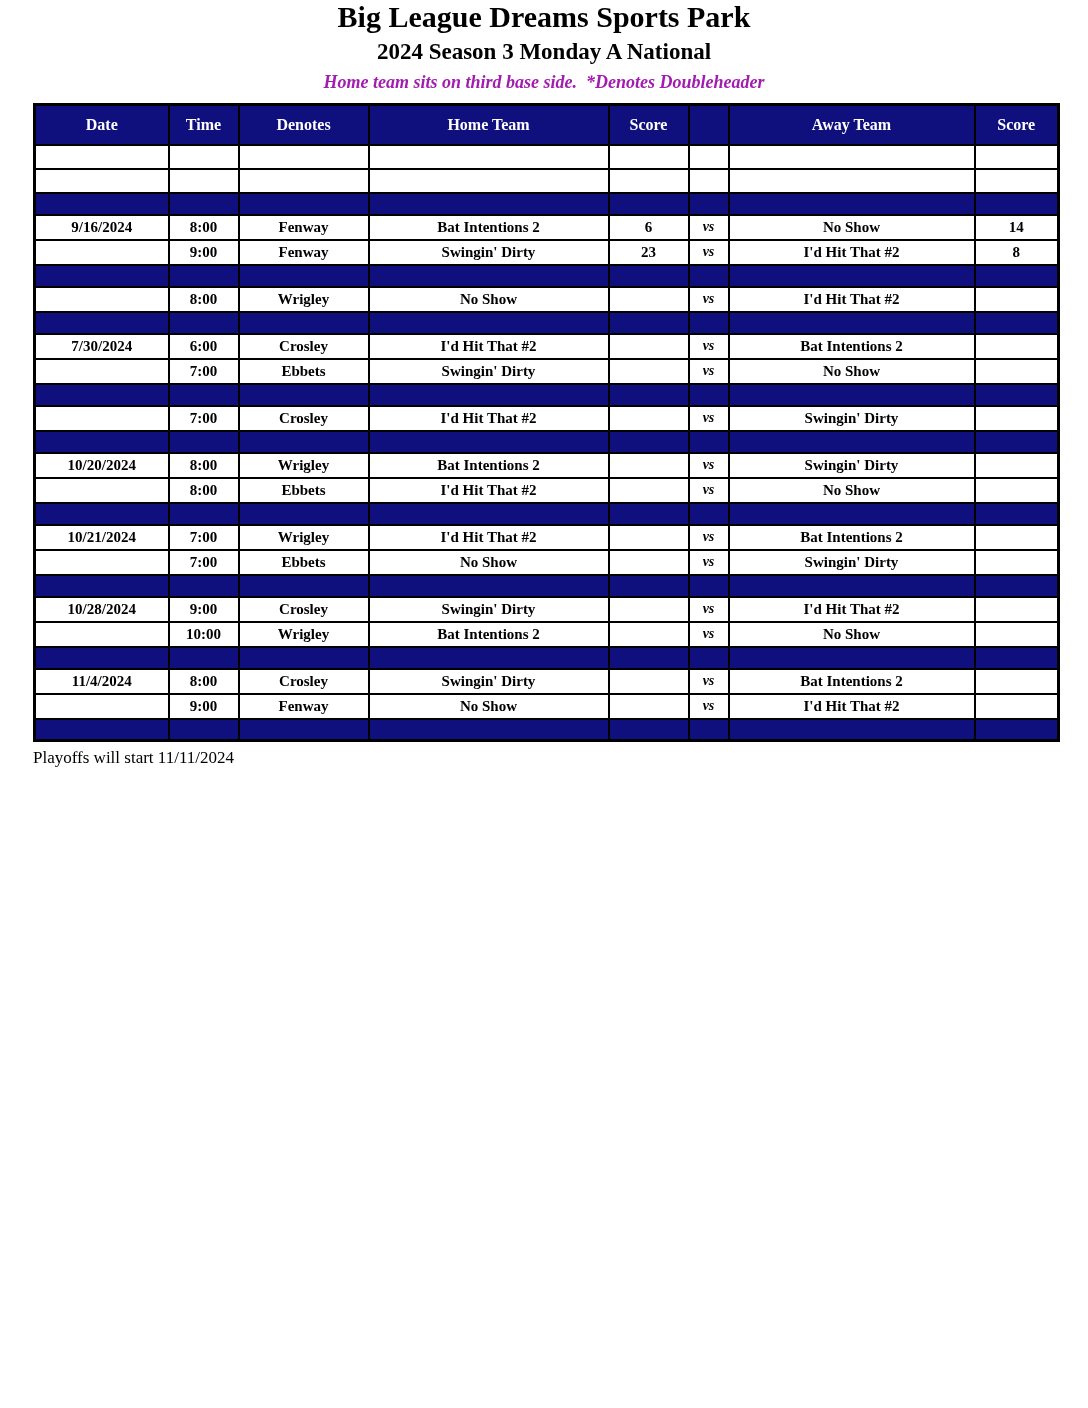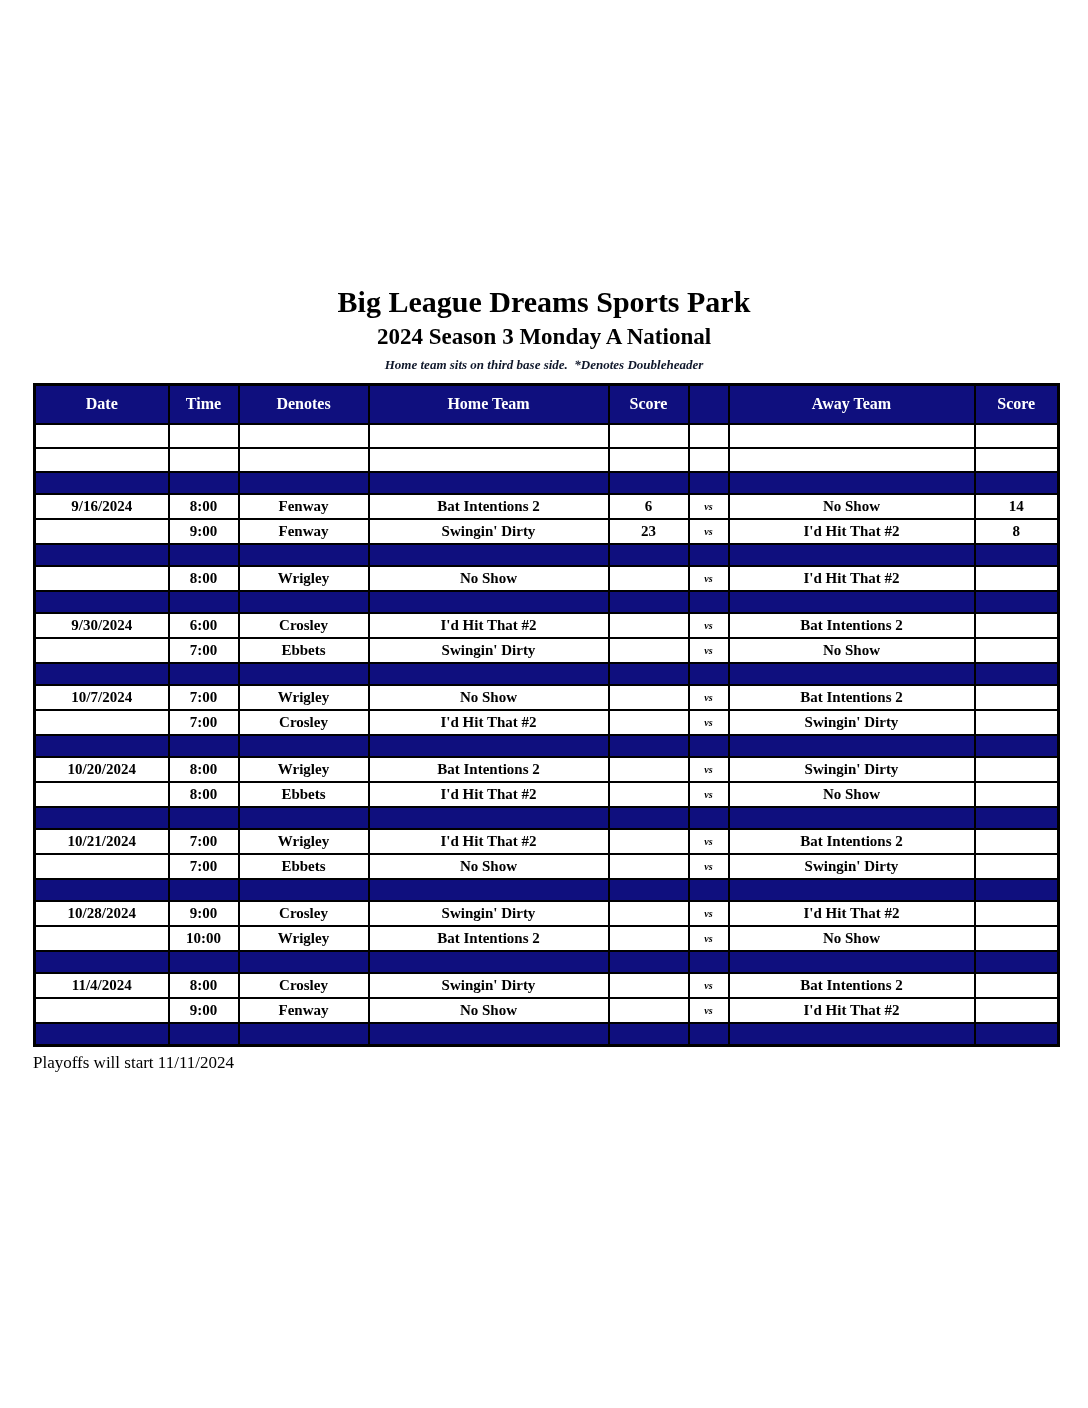--- a/index.html
+++ b/index.html
@@ -11,7 +11,7 @@
   }
   .page { width: 1088px; height: 1408px; position: relative; }
 
-  .title-block { padding-top: 285px; text-align: center; }
+  .title-block { text-align: center; }
   .title {
     font-size: 30px; font-weight: bold; color: #000;
     margin: 0; line-height: 1.1;

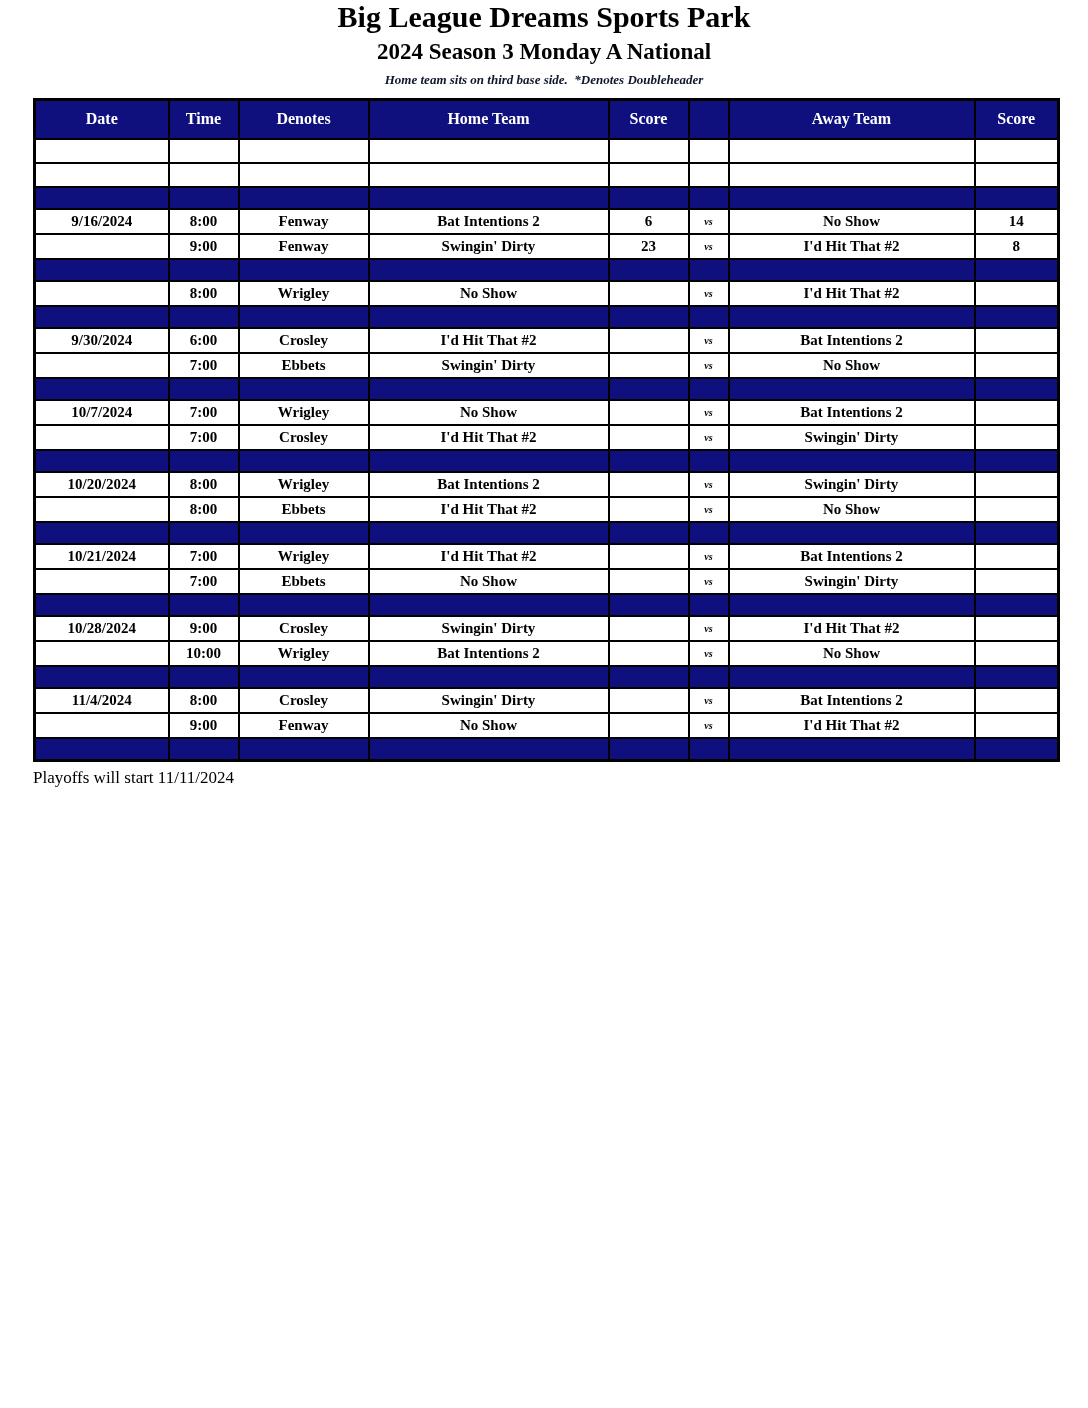--- a/index.html
+++ b/index.html
@@ -21,7 +21,7 @@
     margin: 6px 0 0 0; line-height: 1.1; font-family: Liberation Serif, serif;
   }
   .note {
-    font-size: 13px; font-weight: bold; font-style: italic; color: #0f172a;
+    font-size: 18px; font-weight: bold; font-style: italic; color: #a21caf;
     margin: 9px 0 0 0; line-height: 1.1;
   }
 

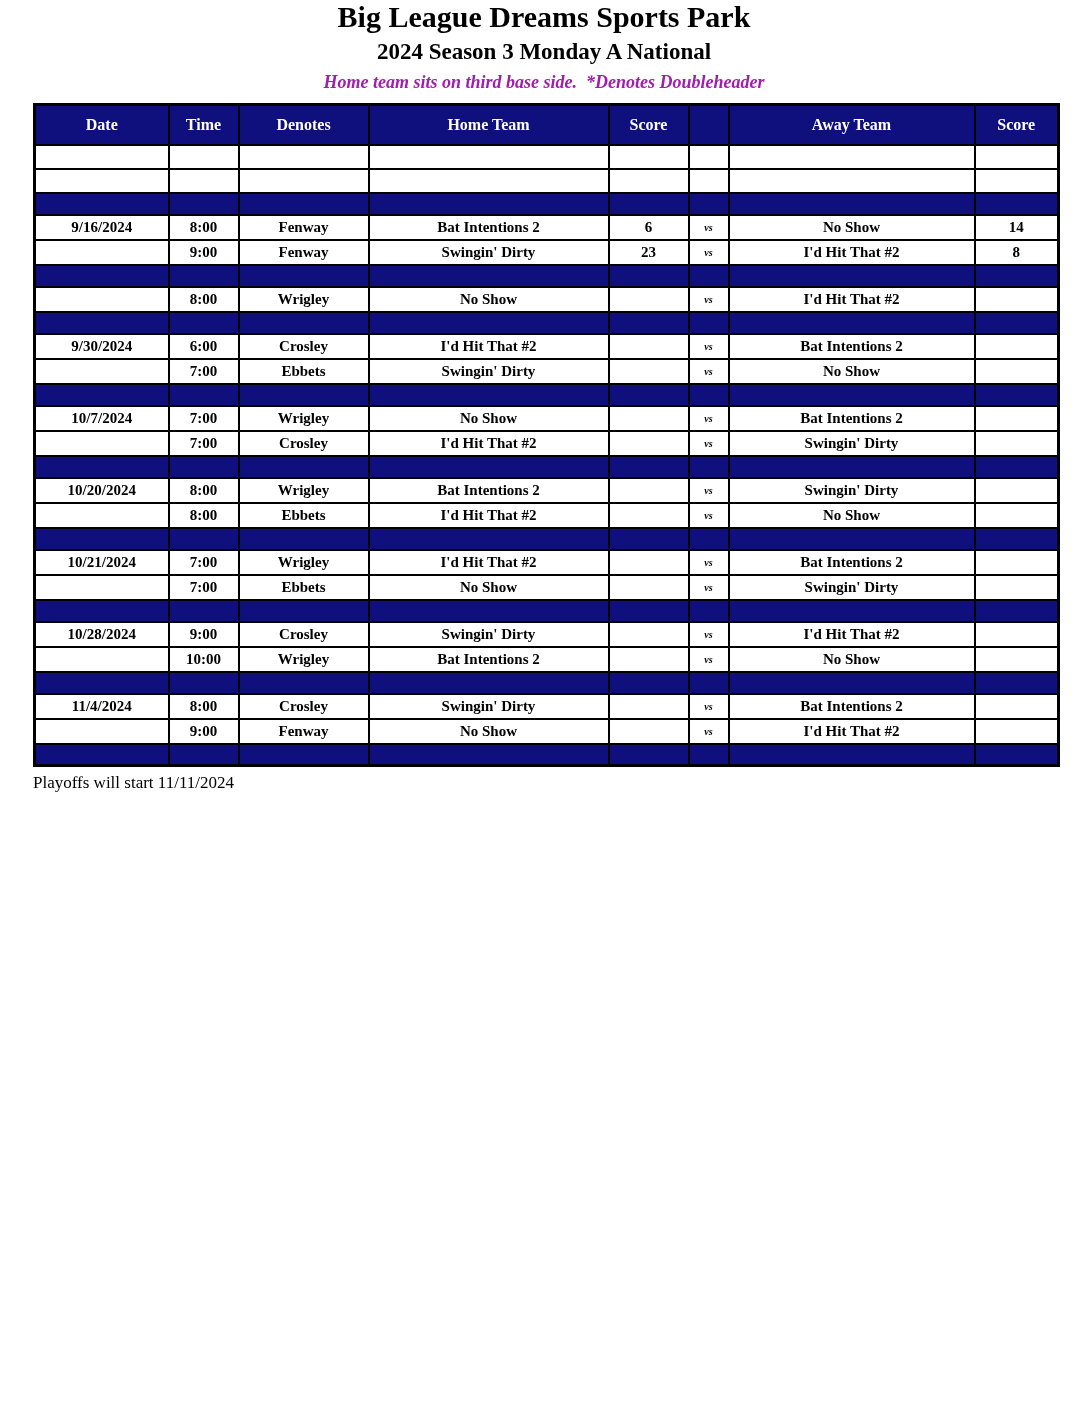--- a/index.html
+++ b/index.html
@@ -52,7 +52,7 @@
   .schedule tr.empty td { height: 24px; background: #ffffff; }
   .schedule tr.separator td { height: 22px; background: #0F0F7E; }
   .schedule tr.game td { height: 25px; background: #ffffff; }
-  .schedule td.vs { font-style: italic; font-size: 10px; }
+  .schedule td.vs { font-style: italic; font-size: 14px; }
   .schedule td.hl { background: #FFFF00; }
 
   .col-date { width: 134px; }

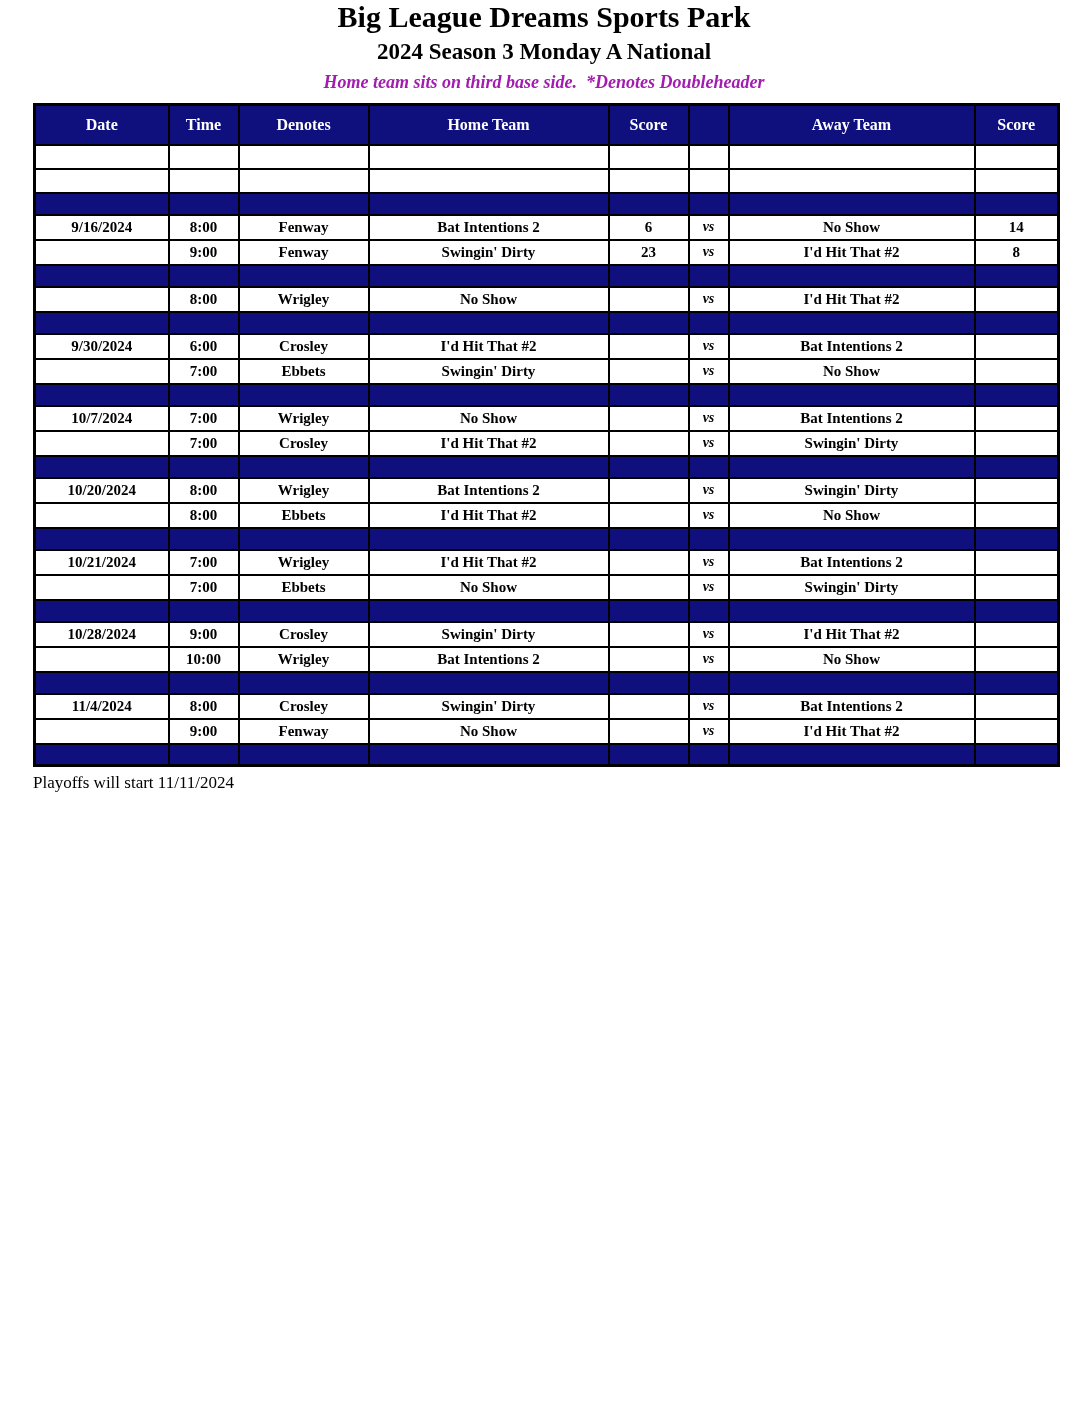--- a/index.html
+++ b/index.html
@@ -186,7 +186,7 @@
           <td></td>
         </tr>
         <tr class="game">
-          <td>9/30/2024</td>
+          <td>7/30/2024</td>
           <td>6:00</td>
           <td>Crosley</td>
           <td>I'd Hit That #2</td>

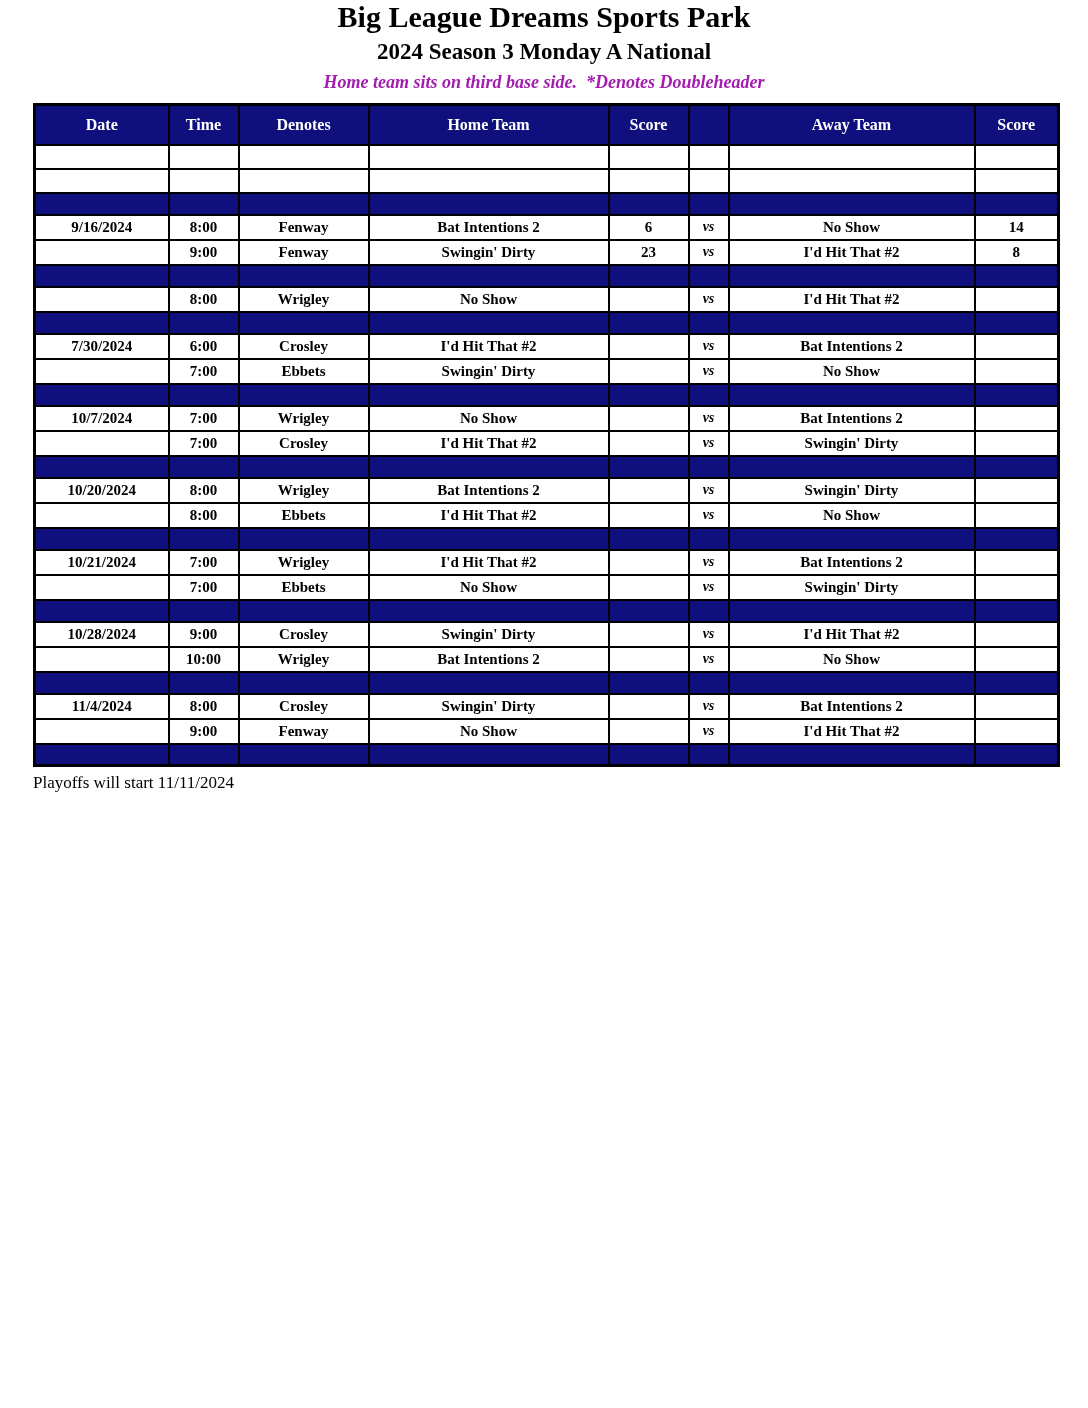--- a/index.html
+++ b/index.html
@@ -216,16 +216,6 @@
           <td></td>
         </tr>
         <tr class="game">
-          <td>10/7/2024</td>
-          <td>7:00</td>
-          <td>Wrigley</td>
-          <td>No Show</td>
-          <td></td>
-          <td class="vs">vs</td>
-          <td>Bat Intentions 2</td>
-          <td></td>
-        </tr>
-        <tr class="game">
           <td></td>
           <td>7:00</td>
           <td>Crosley</td>

